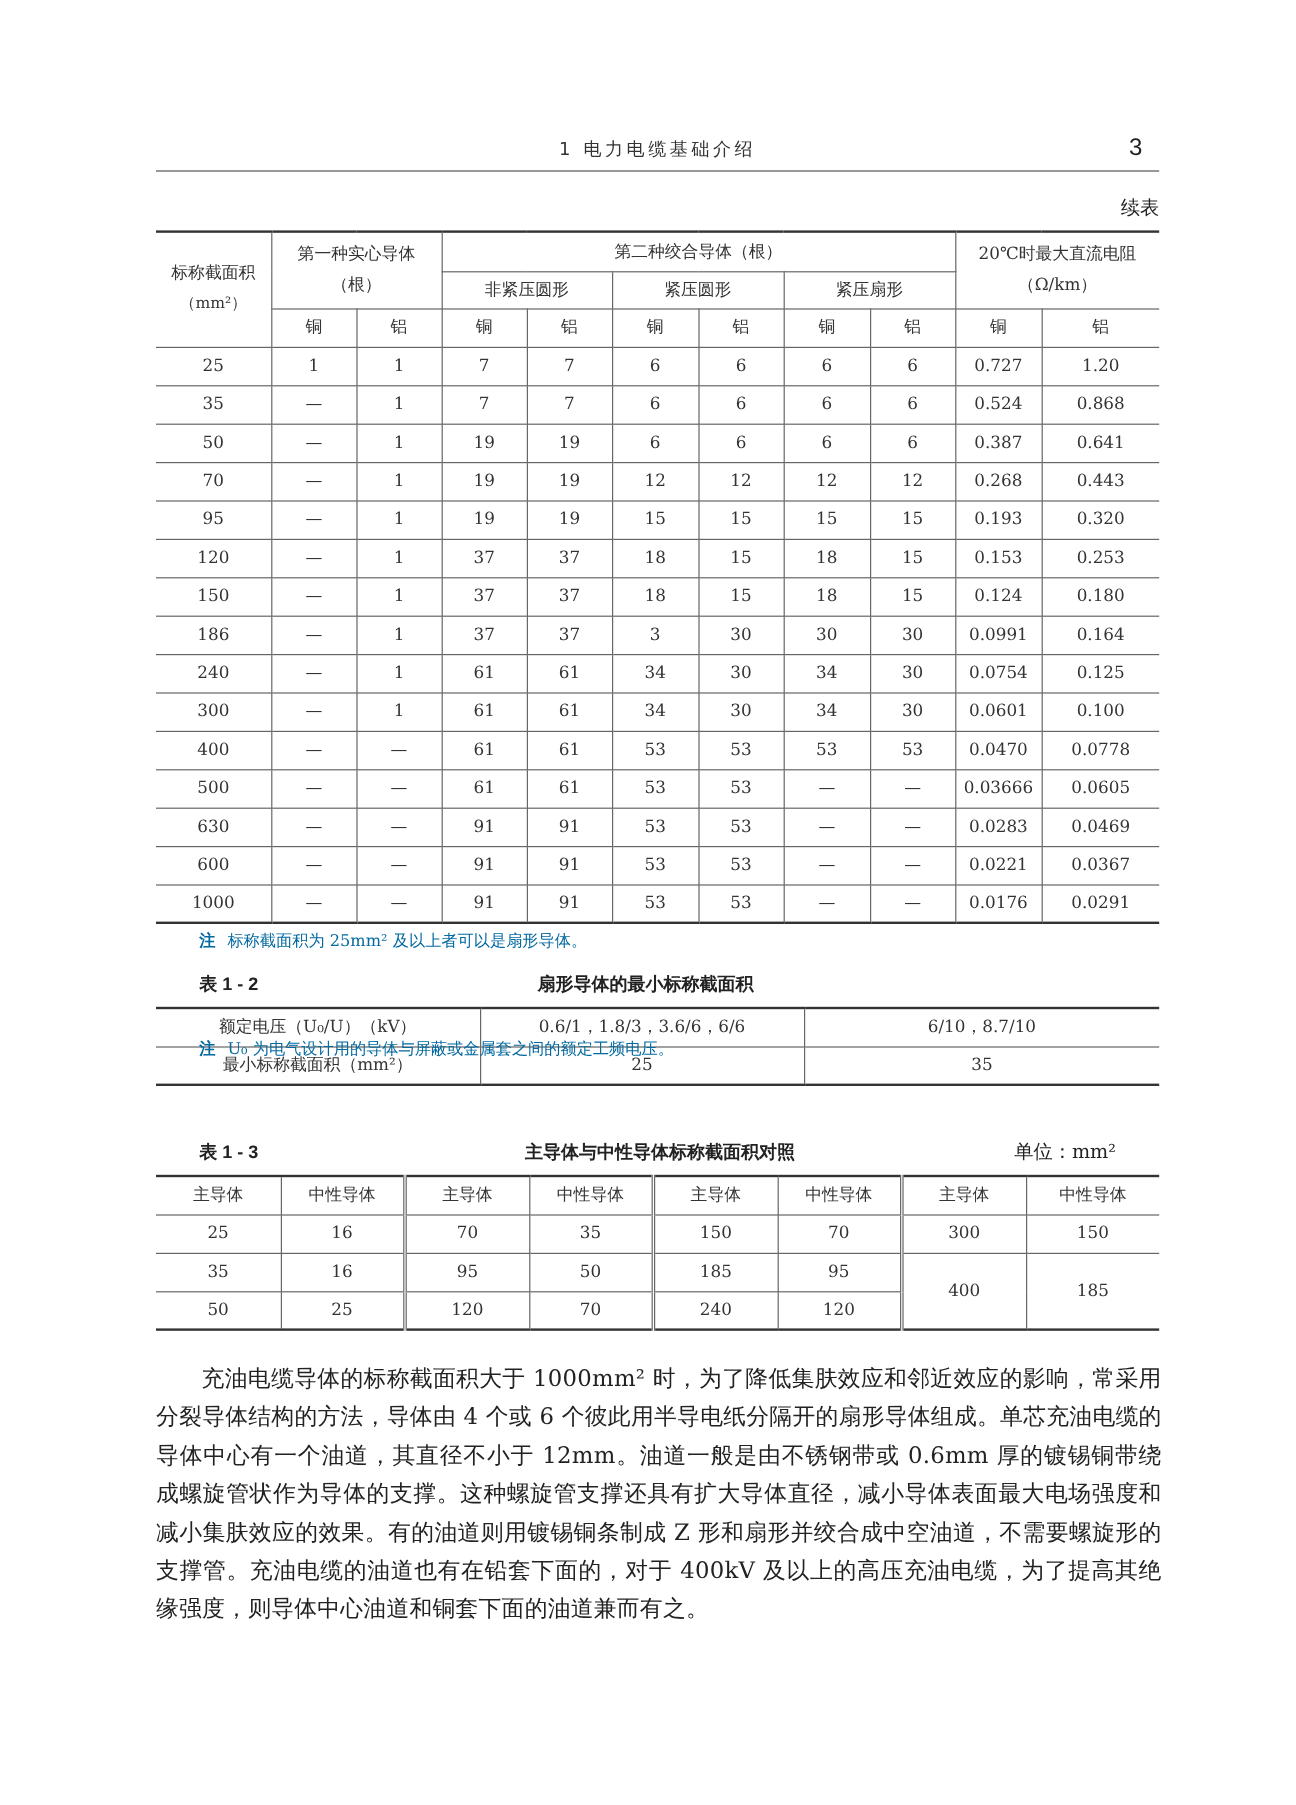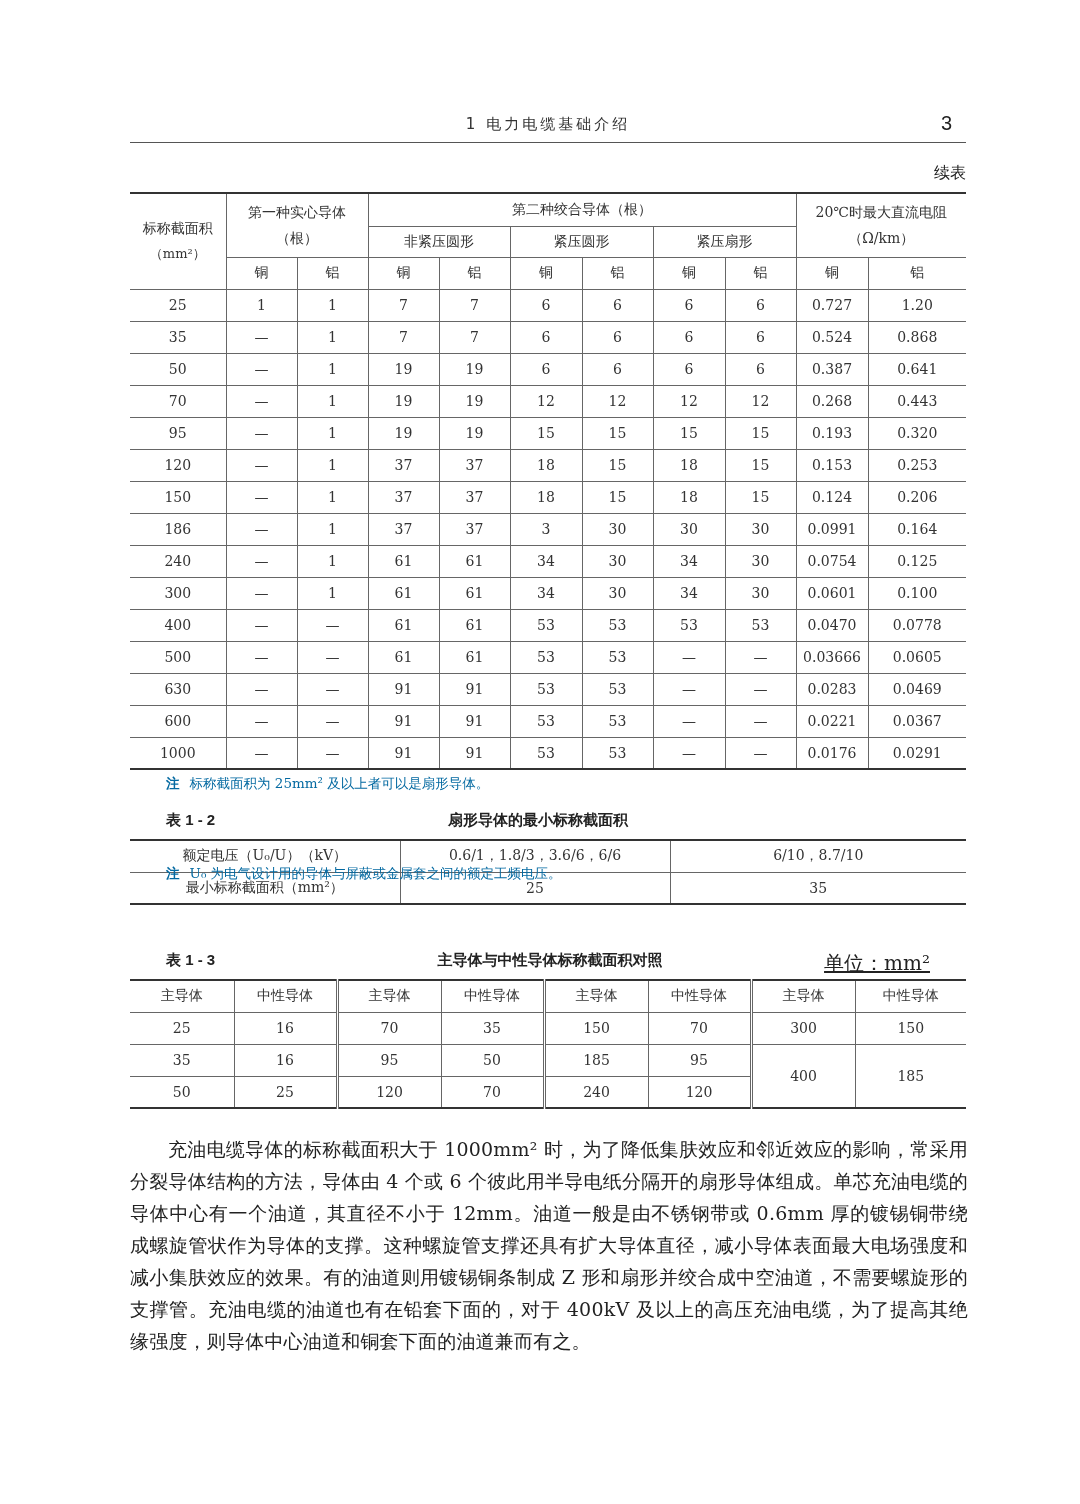--- a/index.html
+++ b/index.html
@@ -195,7 +195,7 @@
         <td>18</td>
         <td>15</td>
         <td>0.124</td>
-        <td>0.206</td>
+        <td>0.180</td>
       </tr>
       <tr>
         <td>186</td>

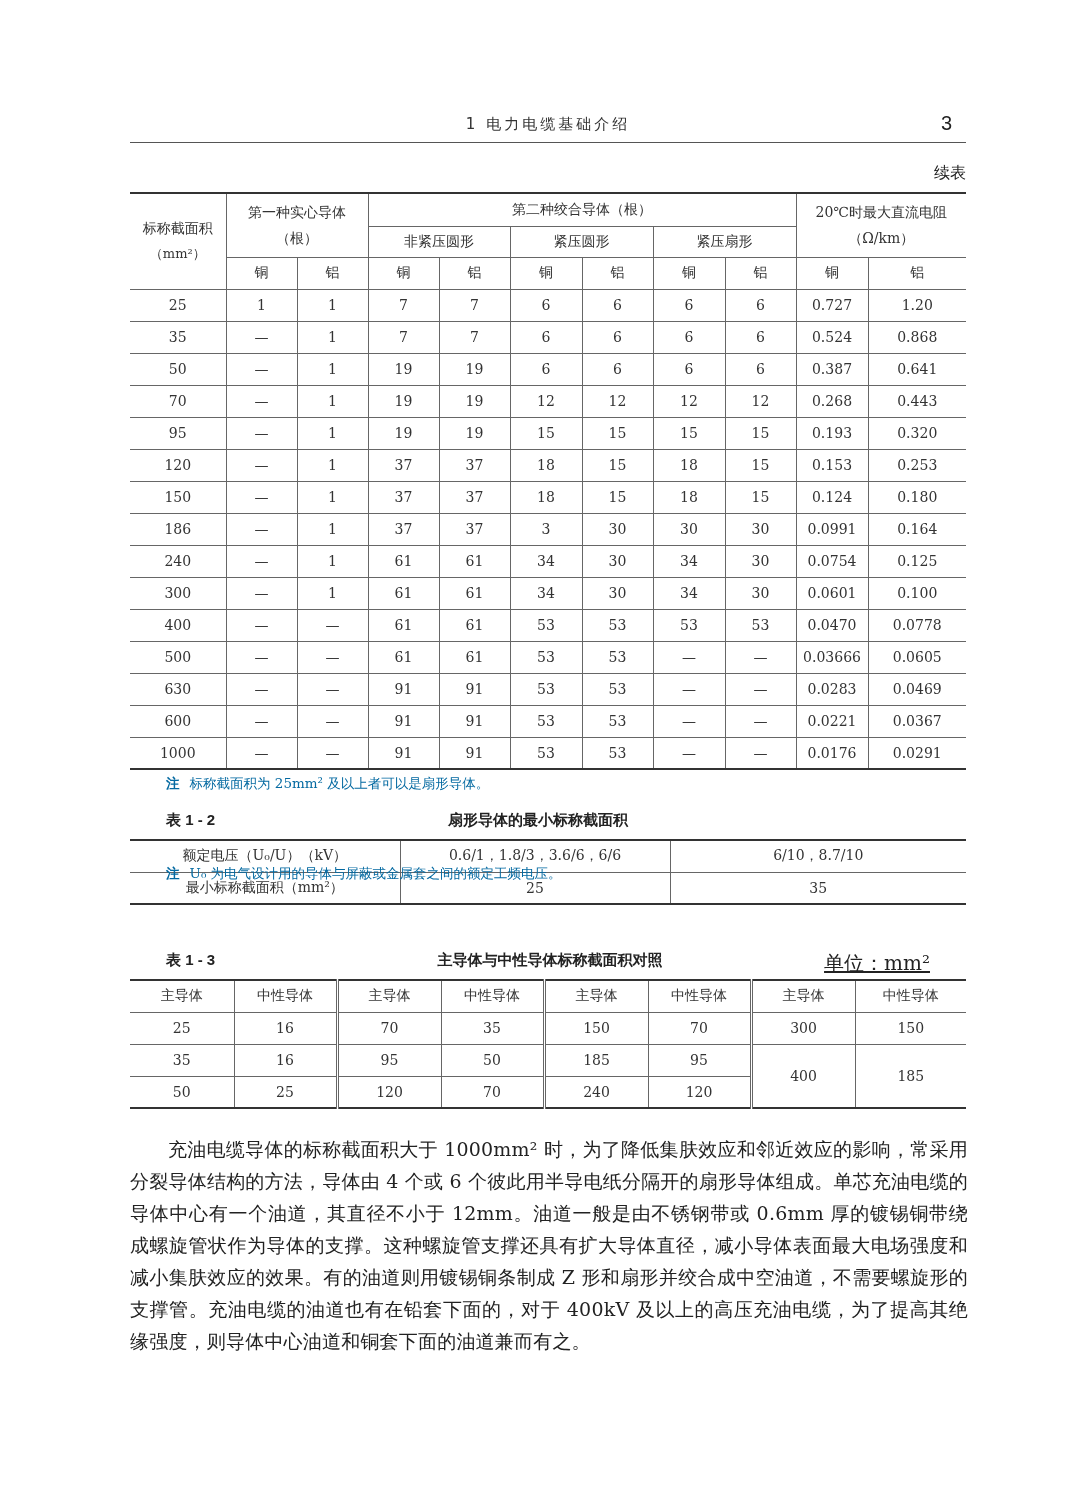--- a/index.html
+++ b/index.html
@@ -28,7 +28,7 @@
   .note b { font-family:"DejaVu Sans","Liberation Sans",sans-serif; font-weight:bold; margin-right:10px; }
   .cap-no { font-family:Liberation Sans, sans-serif; font-weight:bold; font-size:15px; }
   .cap-title { font-family:"DejaVu Sans","Liberation Sans",sans-serif; font-weight:bold; font-size:15px; text-align:center; }
-  .cap-unit { font-size:20px;text-decoration:underline; }
+  .cap-unit { font-size:16px; }
 
   table.t2 { left:130px; top:839px; width:836px; }
   table.t2 tr { height:32px; }

